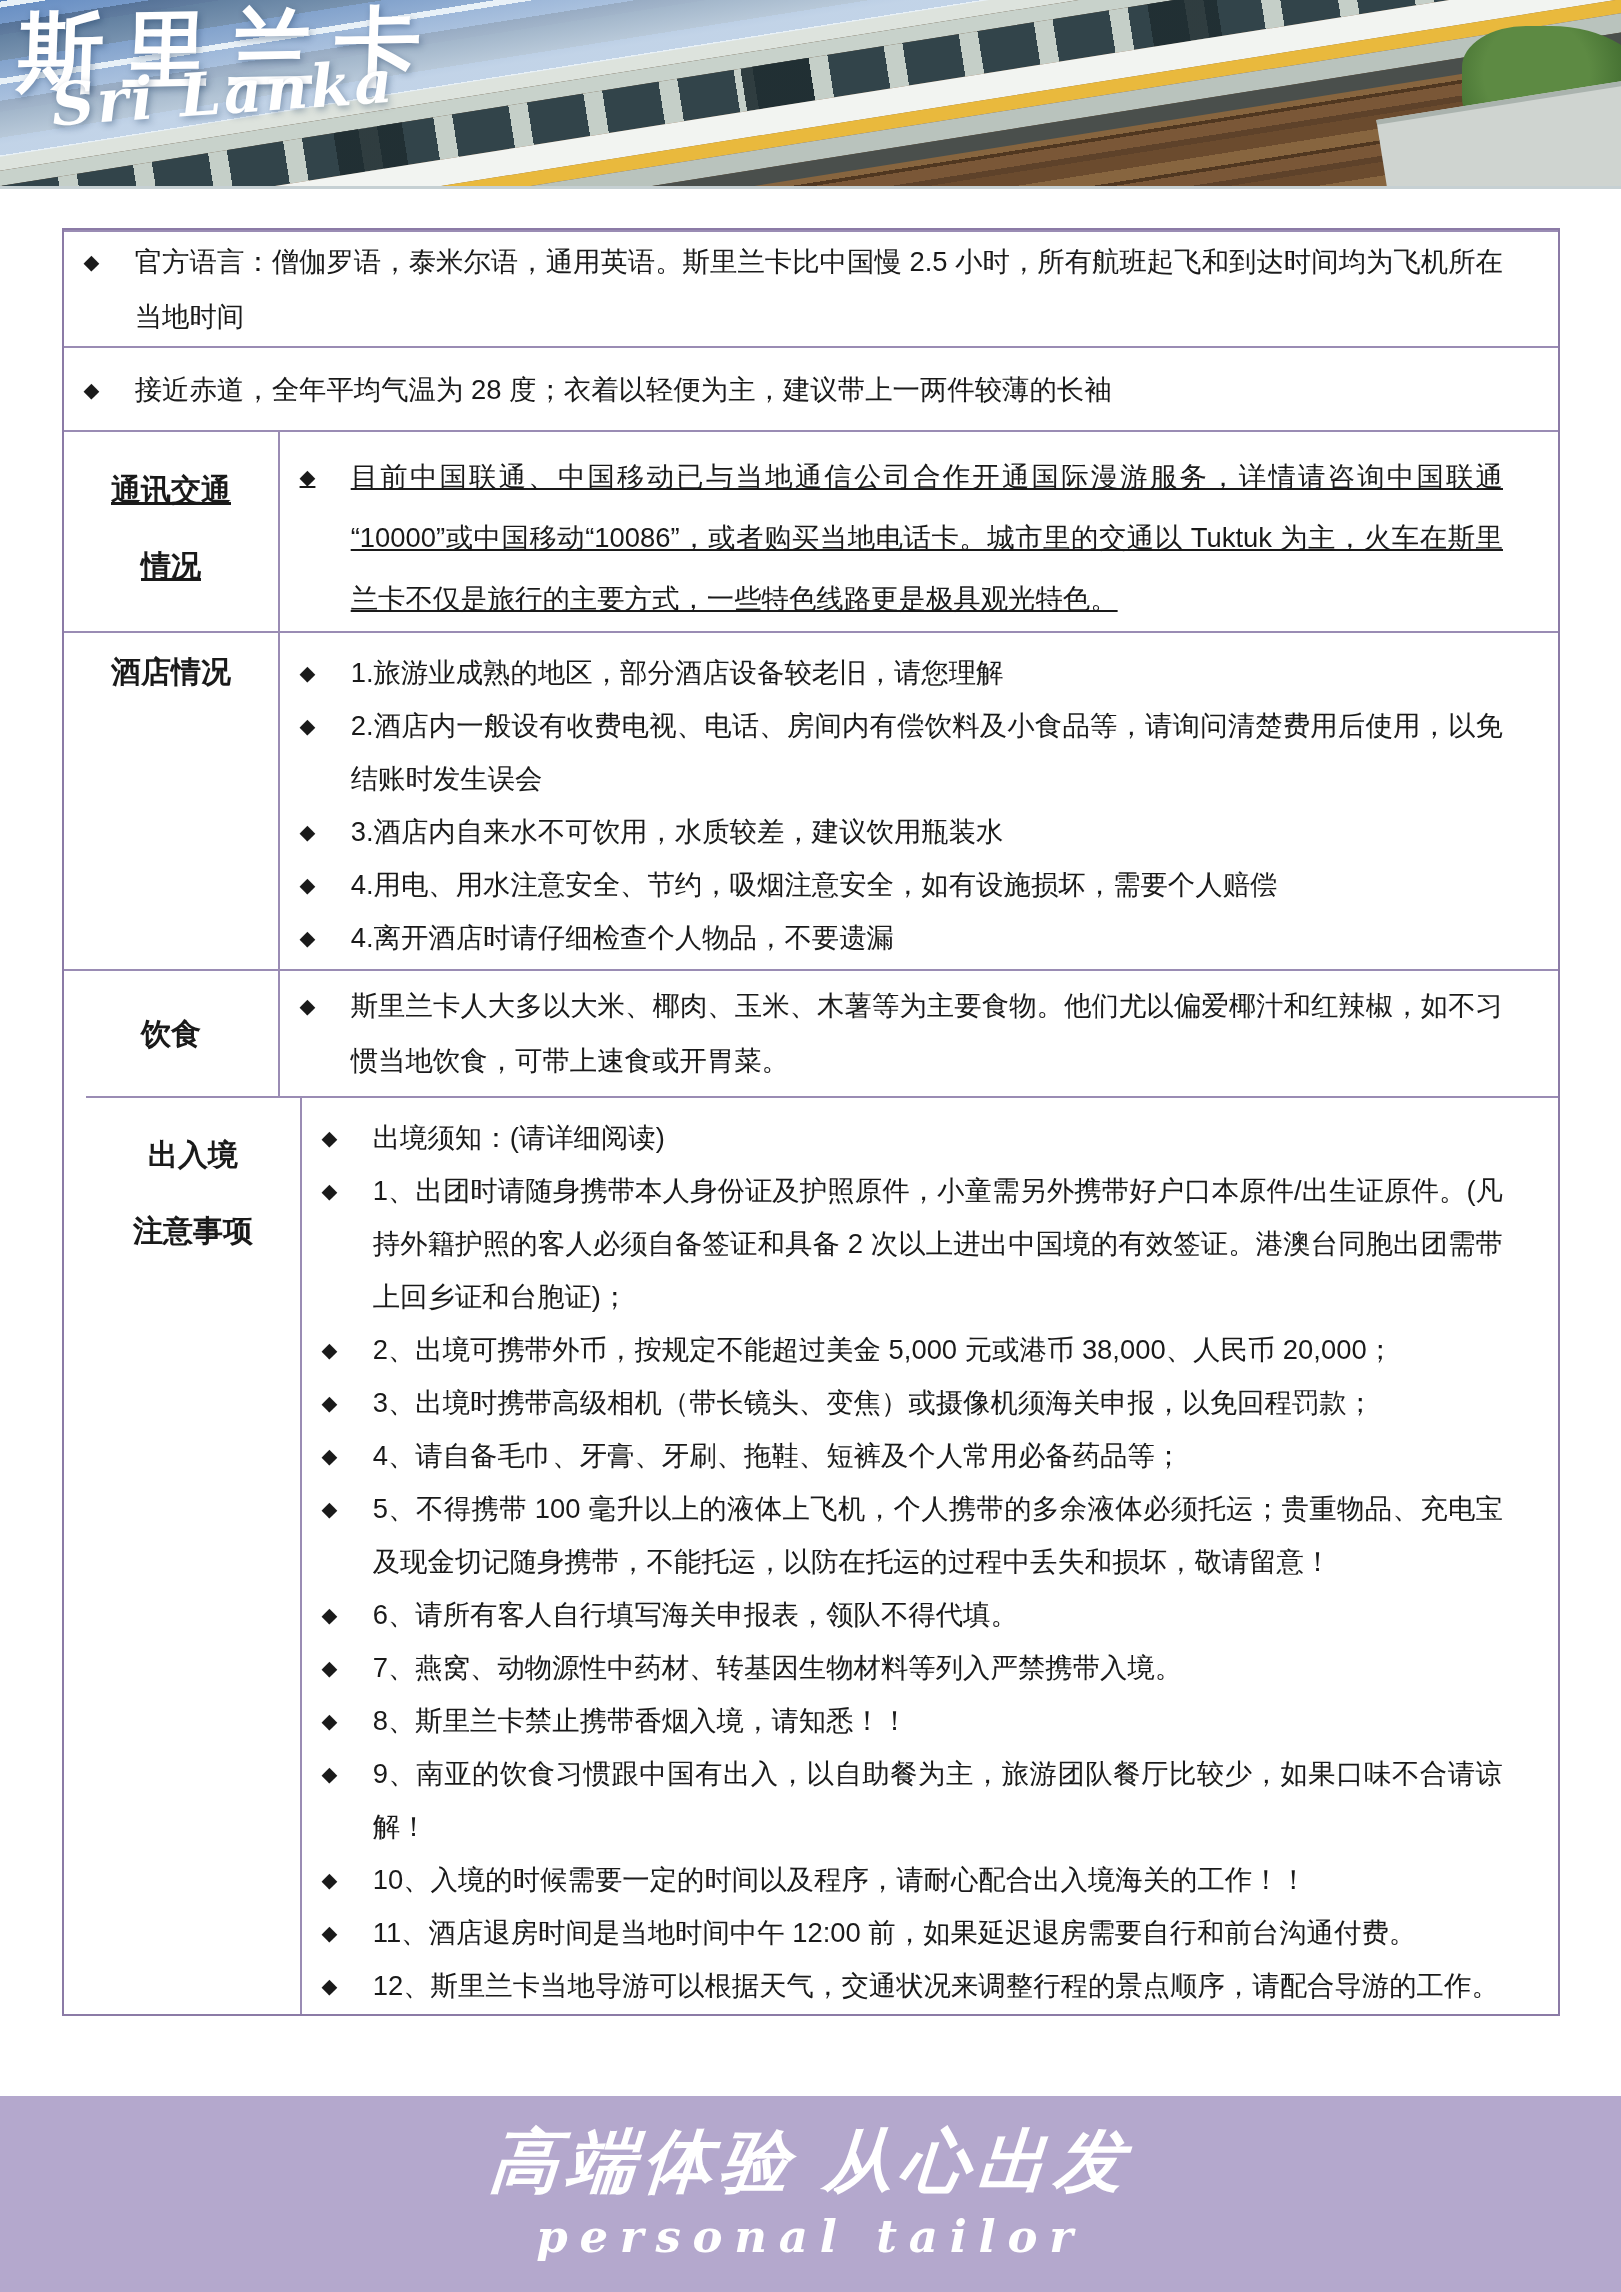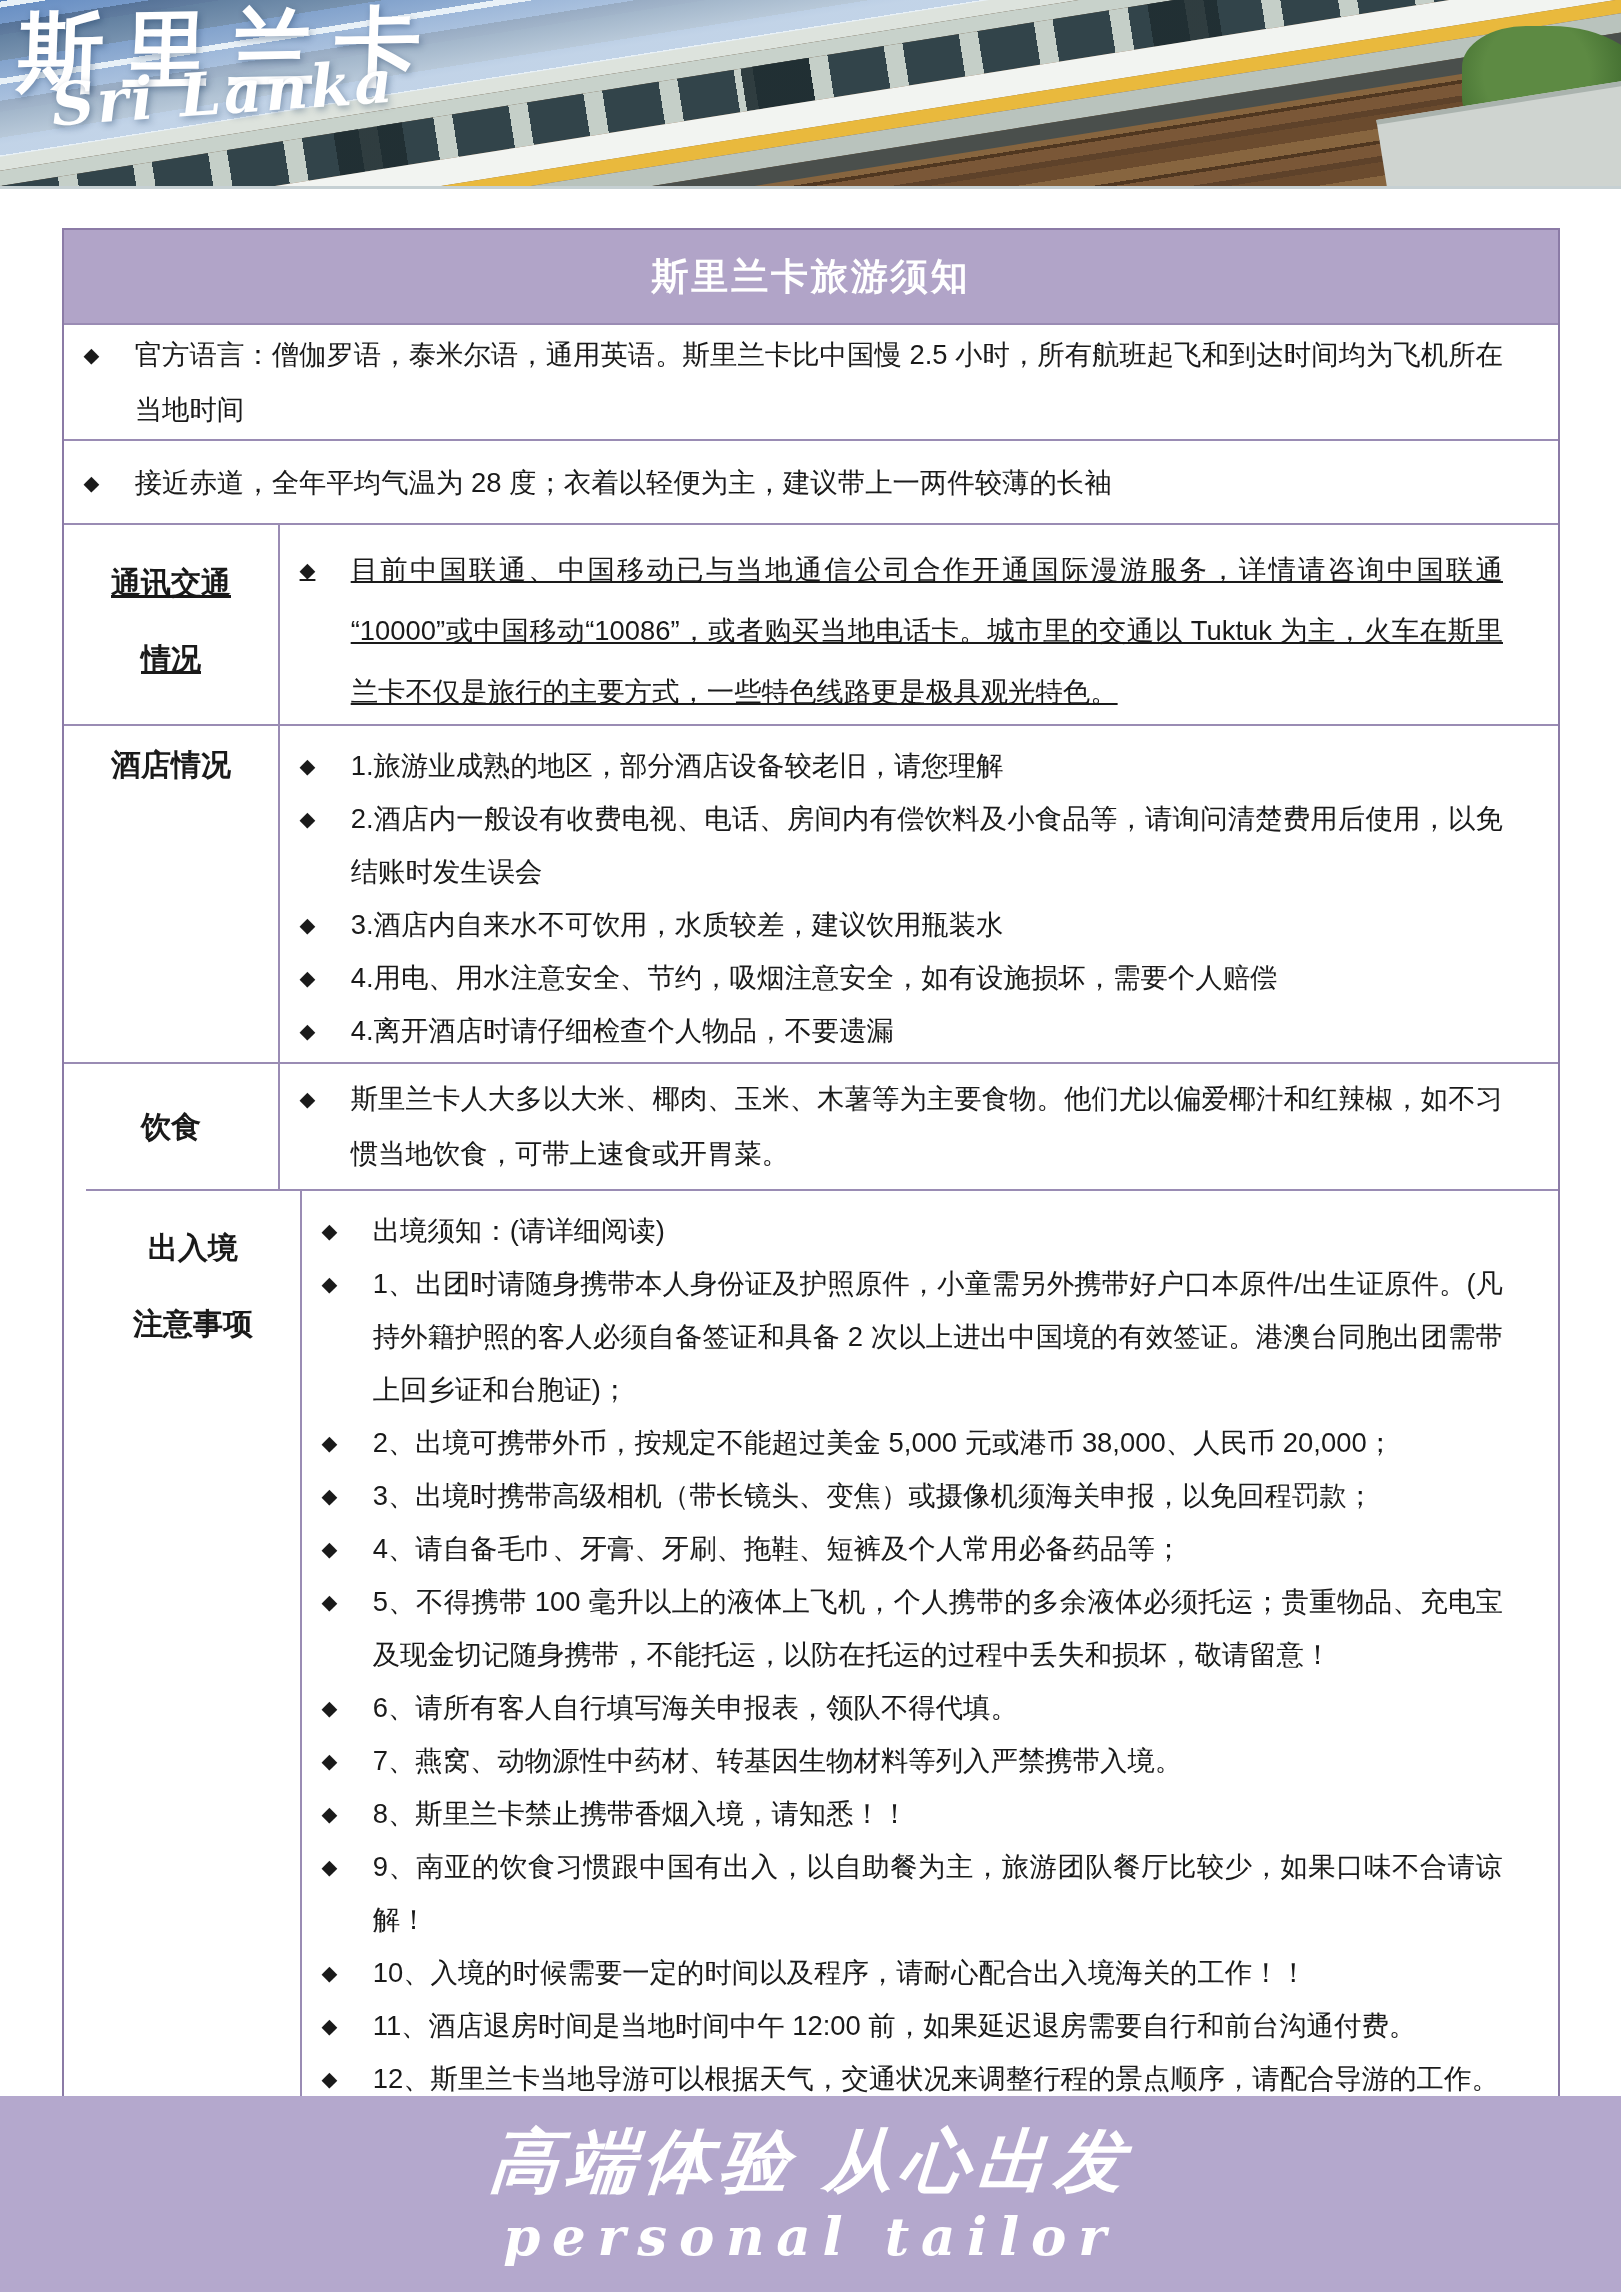--- a/index.html
+++ b/index.html
@@ -140,7 +140,6 @@
   </div>
 
   <div class="notice-table">
-    <div class="title-row">斯里兰卡旅游须知</div>
     <div id="rows">
   <div class="row" style="min-height: 115px;">
     <div class="content-cell" style="line-height: 55px;">

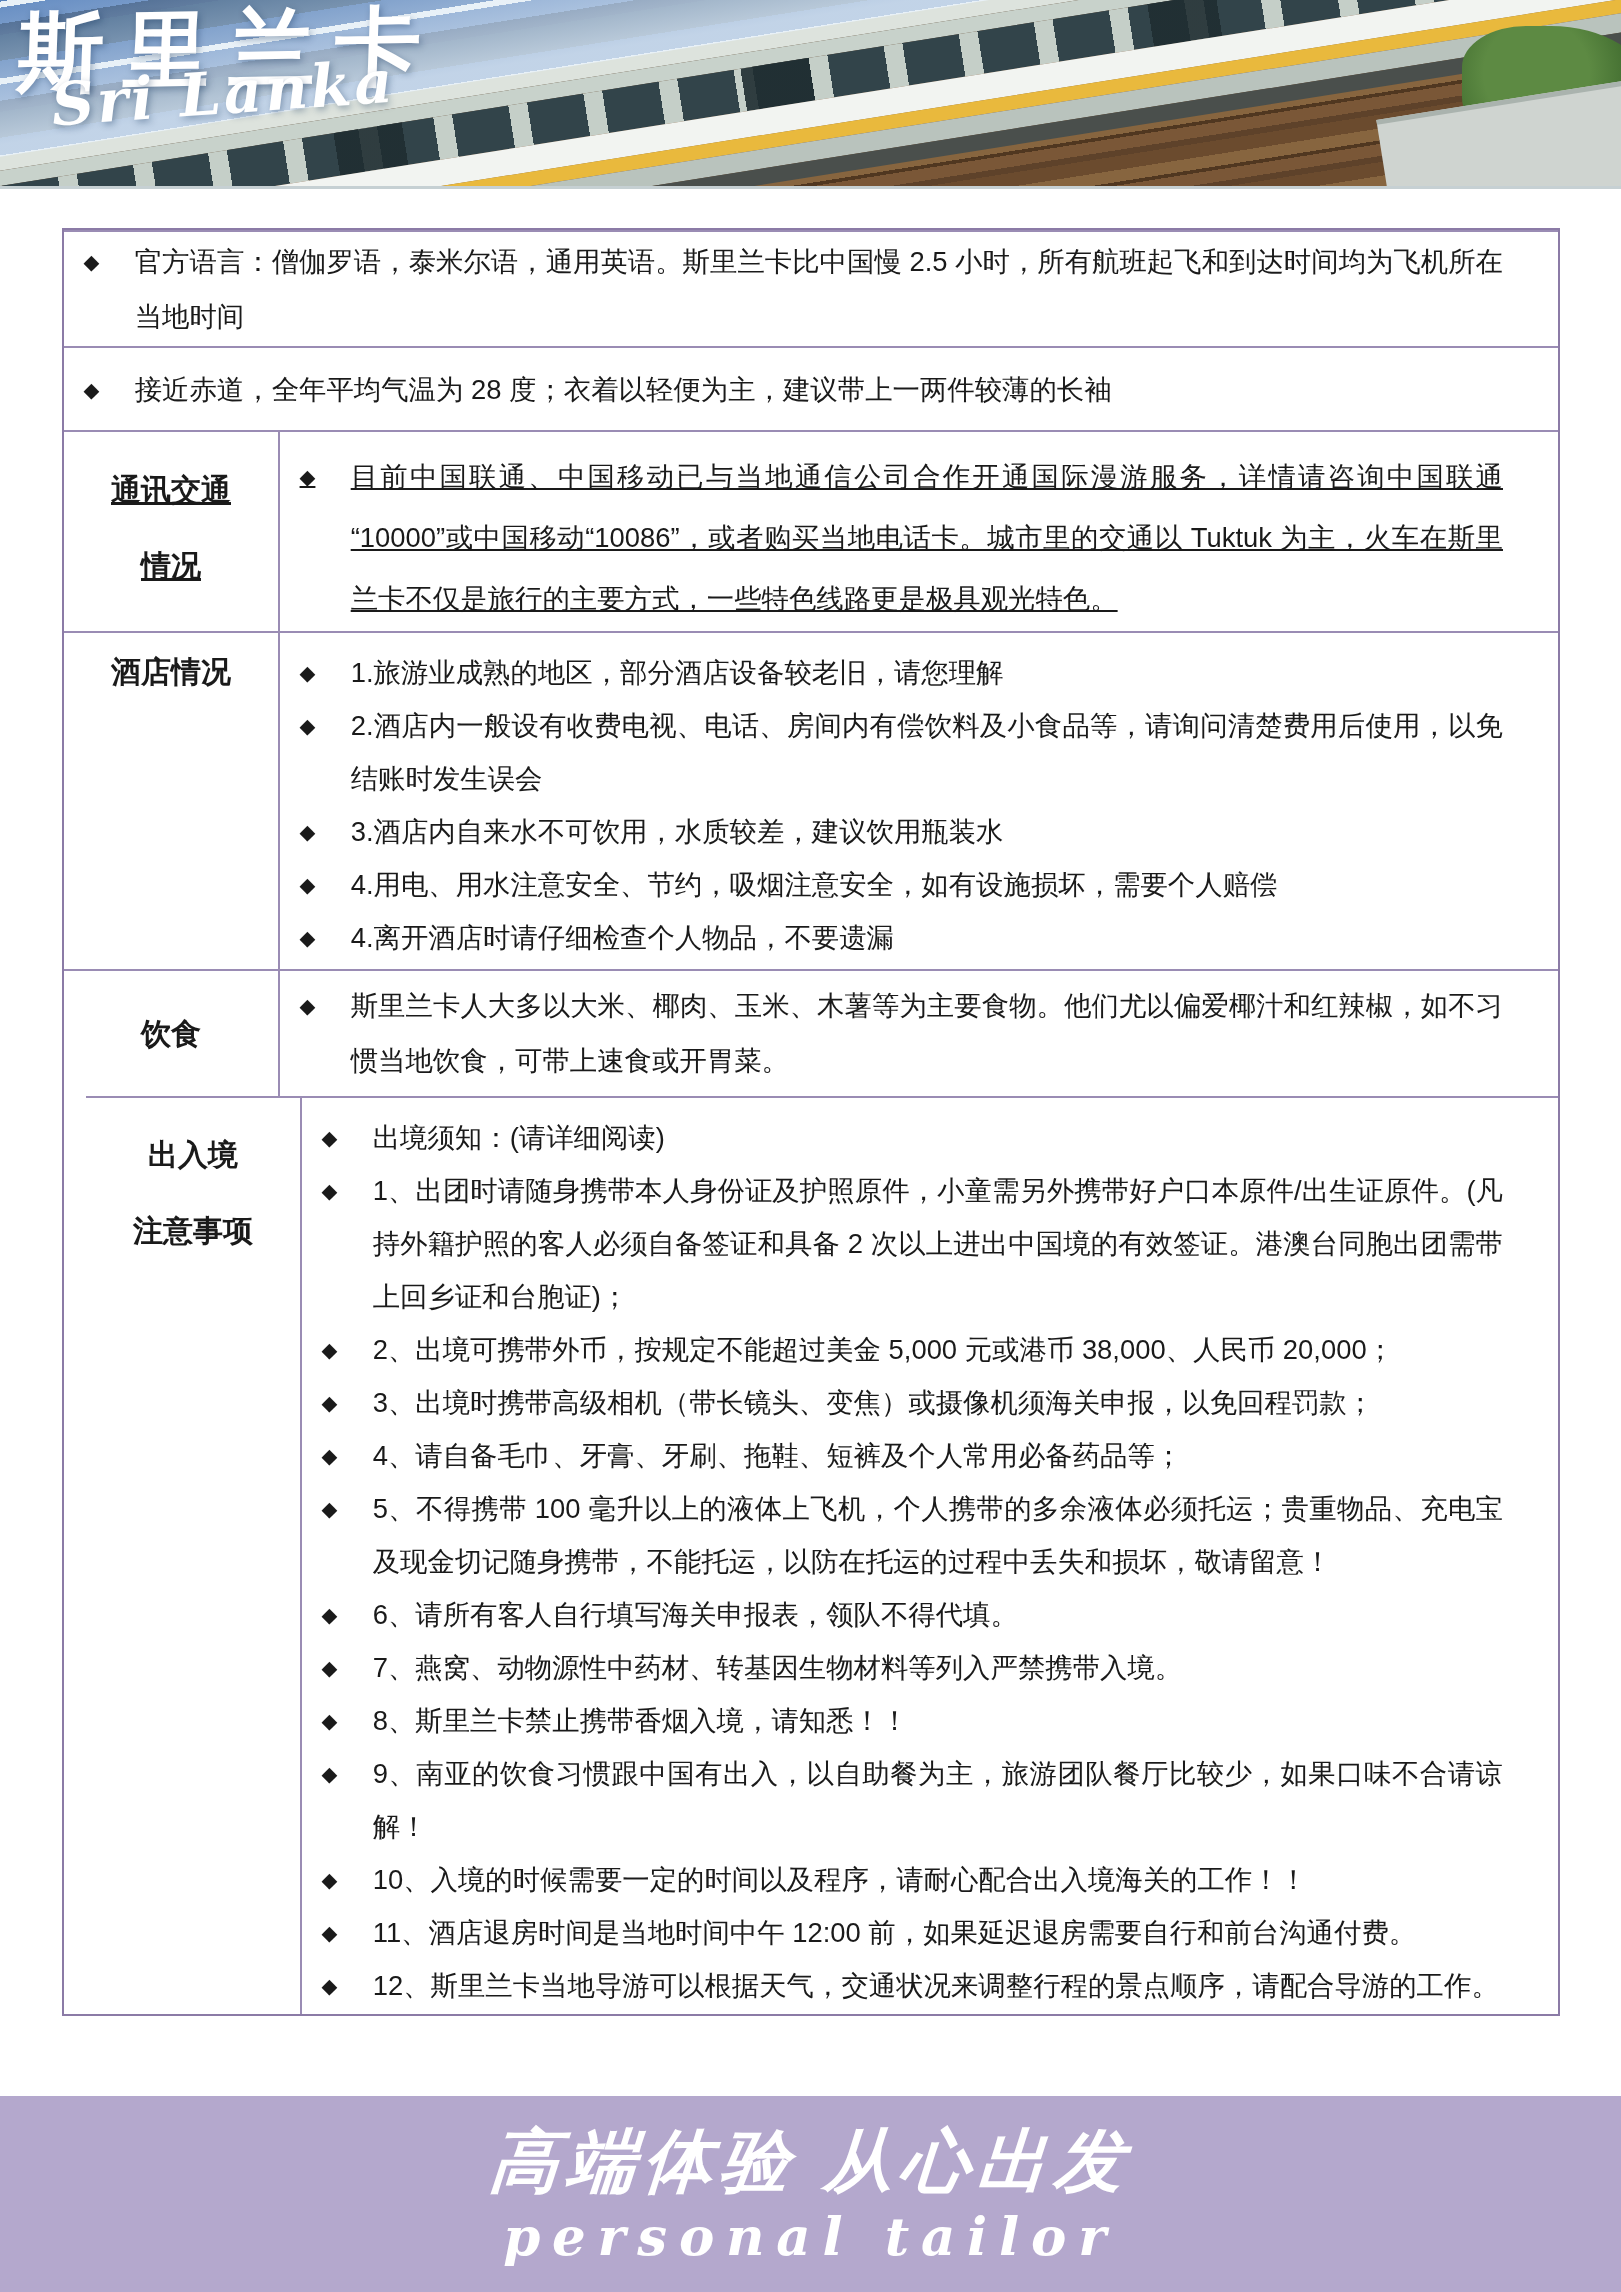--- a/index.html
+++ b/index.html
@@ -112,7 +112,7 @@
   }
   .slogan-en{
     font-family:"DejaVu Serif","Liberation Serif",serif;font-style:italic;
-    font-size:53px;font-weight:700;letter-spacing:11.8px;line-height:65px;
+    font-size:45px;font-weight:700;letter-spacing:11.8px;line-height:65px;
   }
 </style>
 </head>

